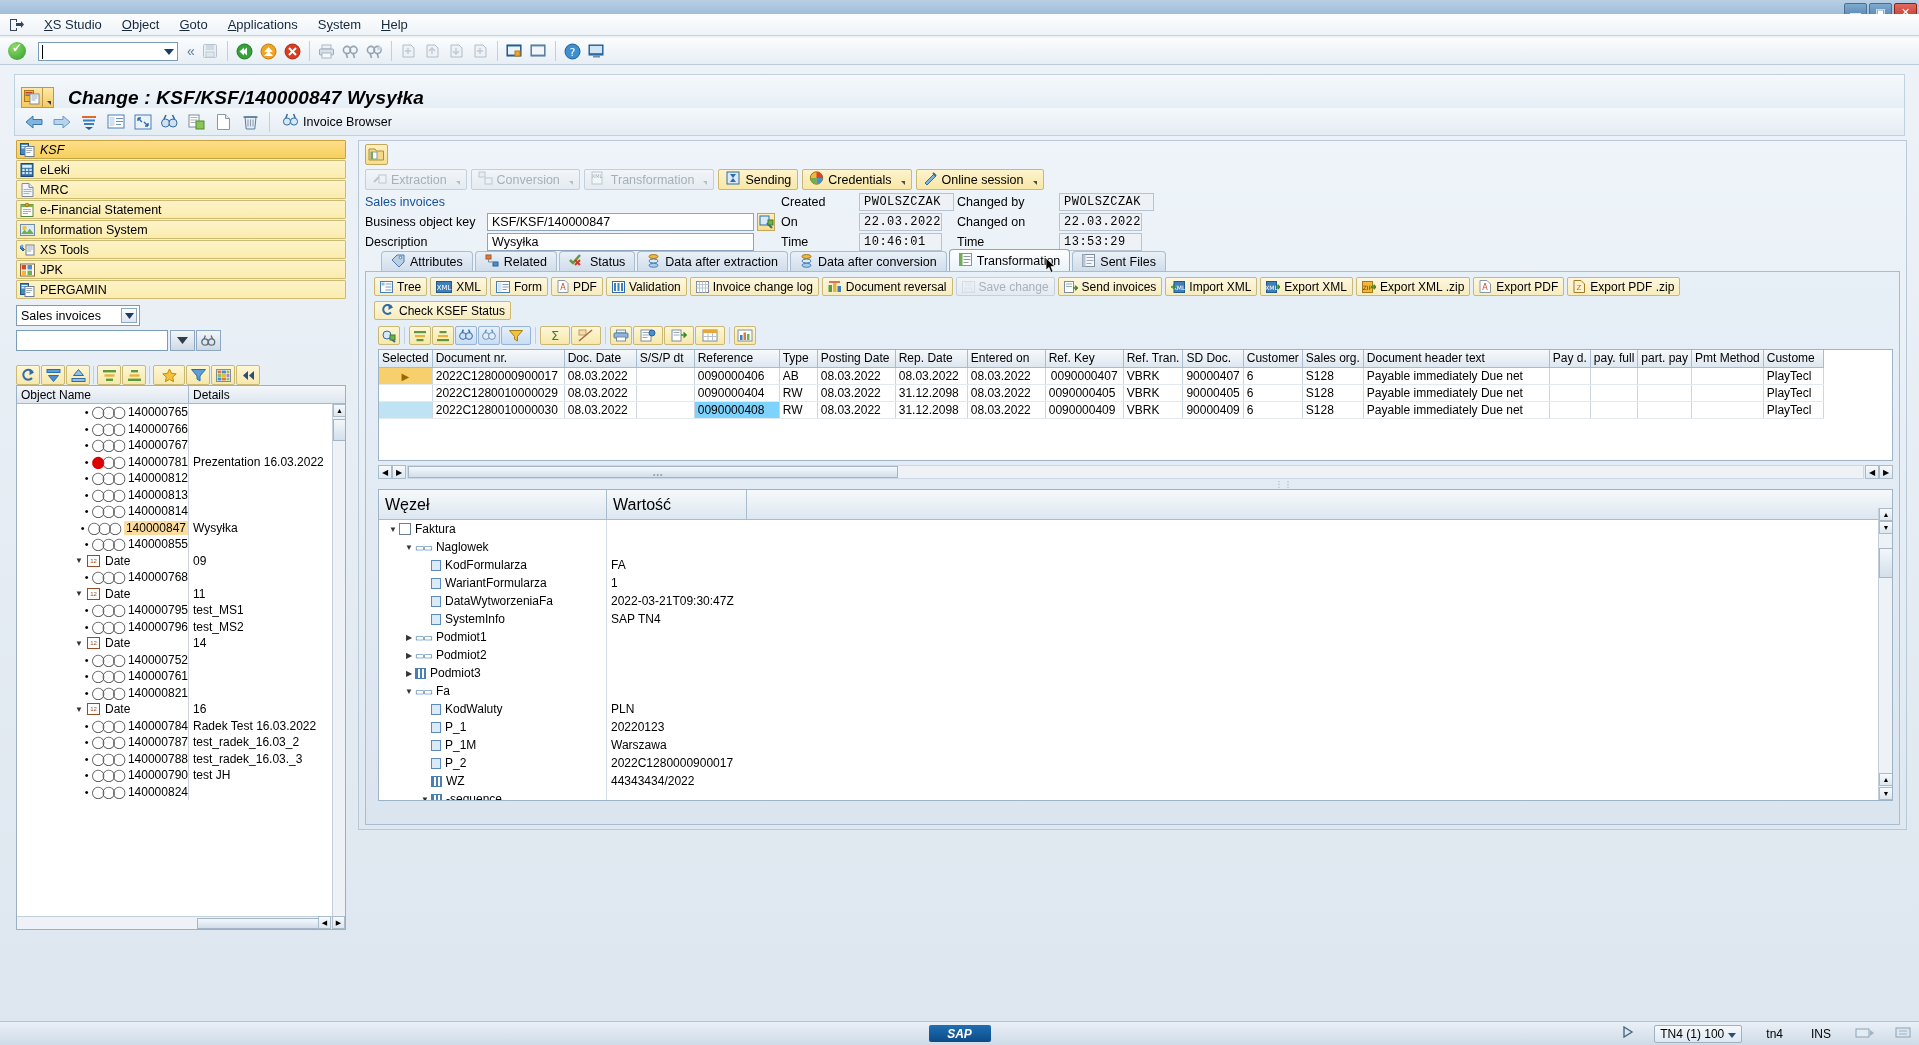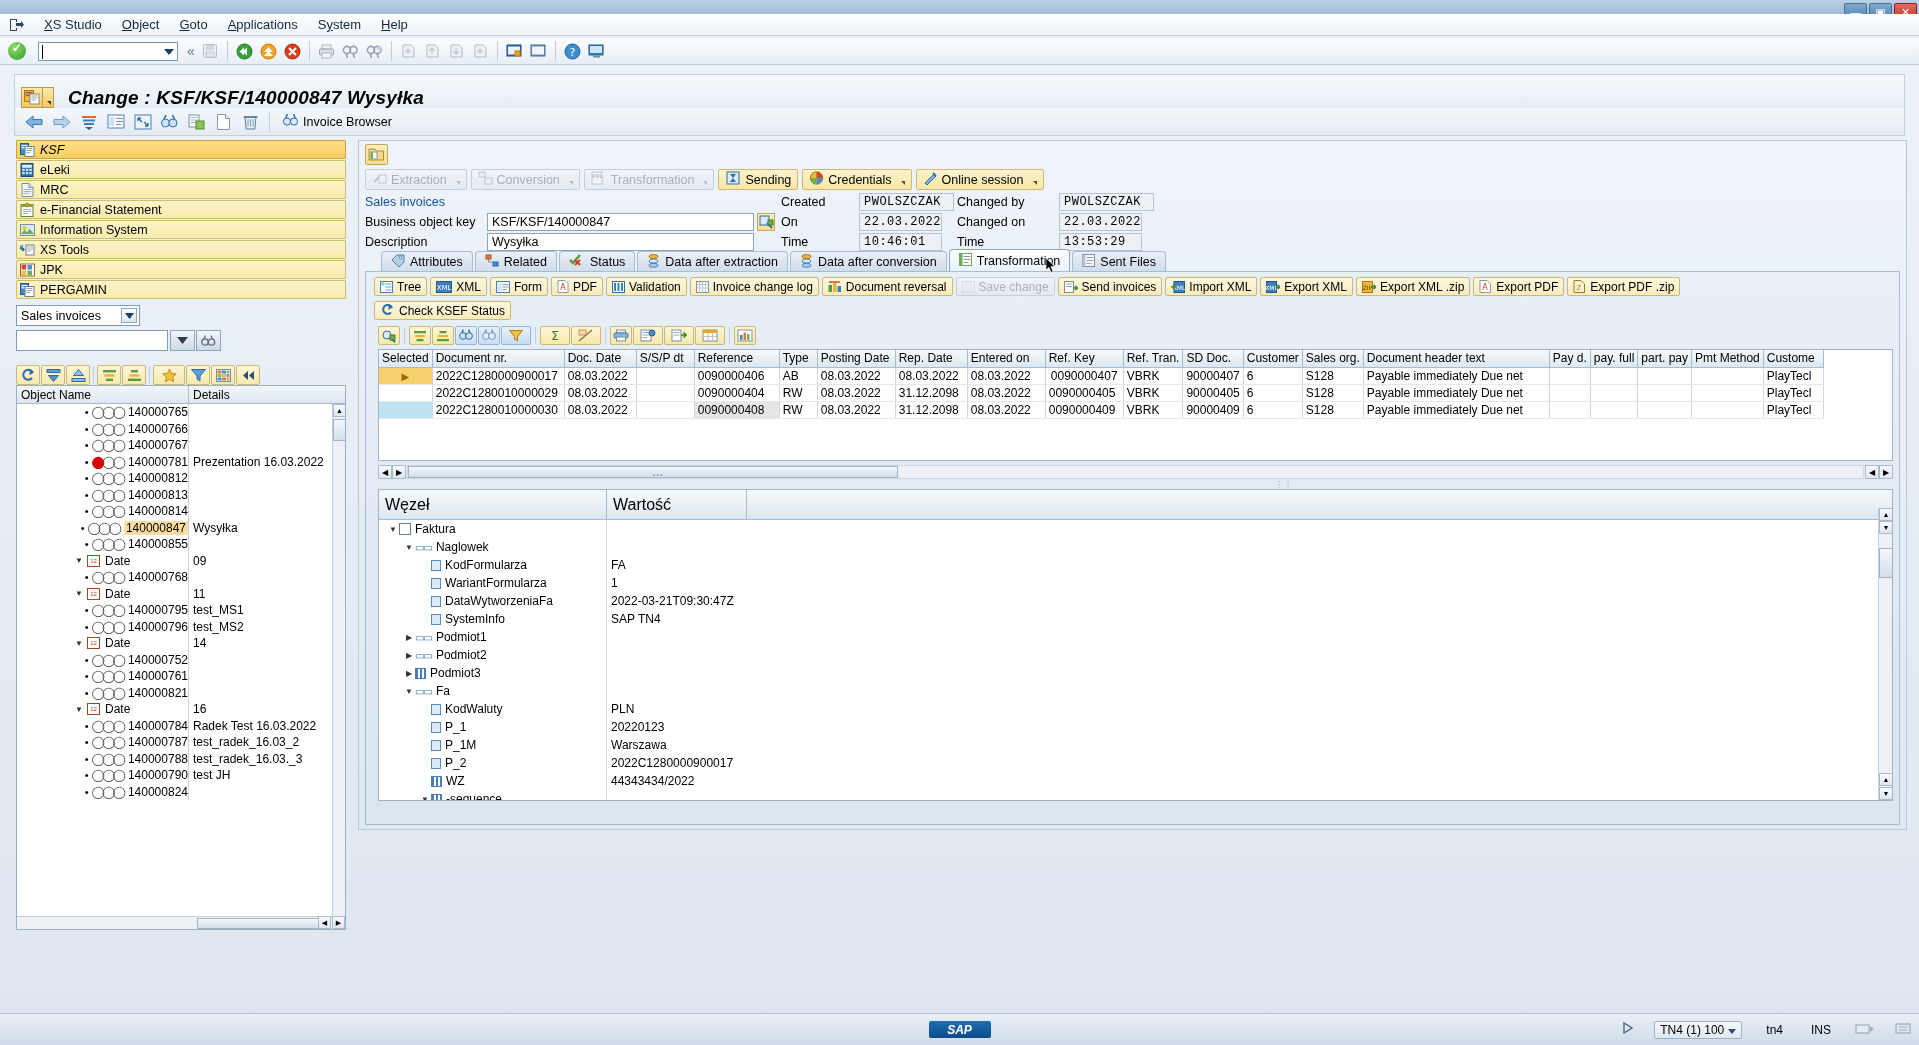--- a/index.html
+++ b/index.html
@@ -1438,7 +1438,7 @@
                 <td style="width: 132px; background: rgb(255, 255, 255);">2022C1280010000030</td>
                 <td style="width: 72px; background: rgb(255, 255, 255);">08.03.2022</td>
                 <td style="width: 58px; background: rgb(255, 255, 255);"></td>
-                <td style="width: 85px; background: #e5e5e5; margin-top: 31px;">0090000408</td>
+                <td style="width: 85px; background: #7dd3fc; margin-top: 31px;">0090000408</td>
                 <td style="width: 38px; background: rgb(255, 255, 255);">RW</td>
                 <td style="width: 78px; background: rgb(255, 255, 255);">08.03.2022</td>
                 <td style="width: 72px; background: rgb(255, 255, 255);">31.12.2098</td>

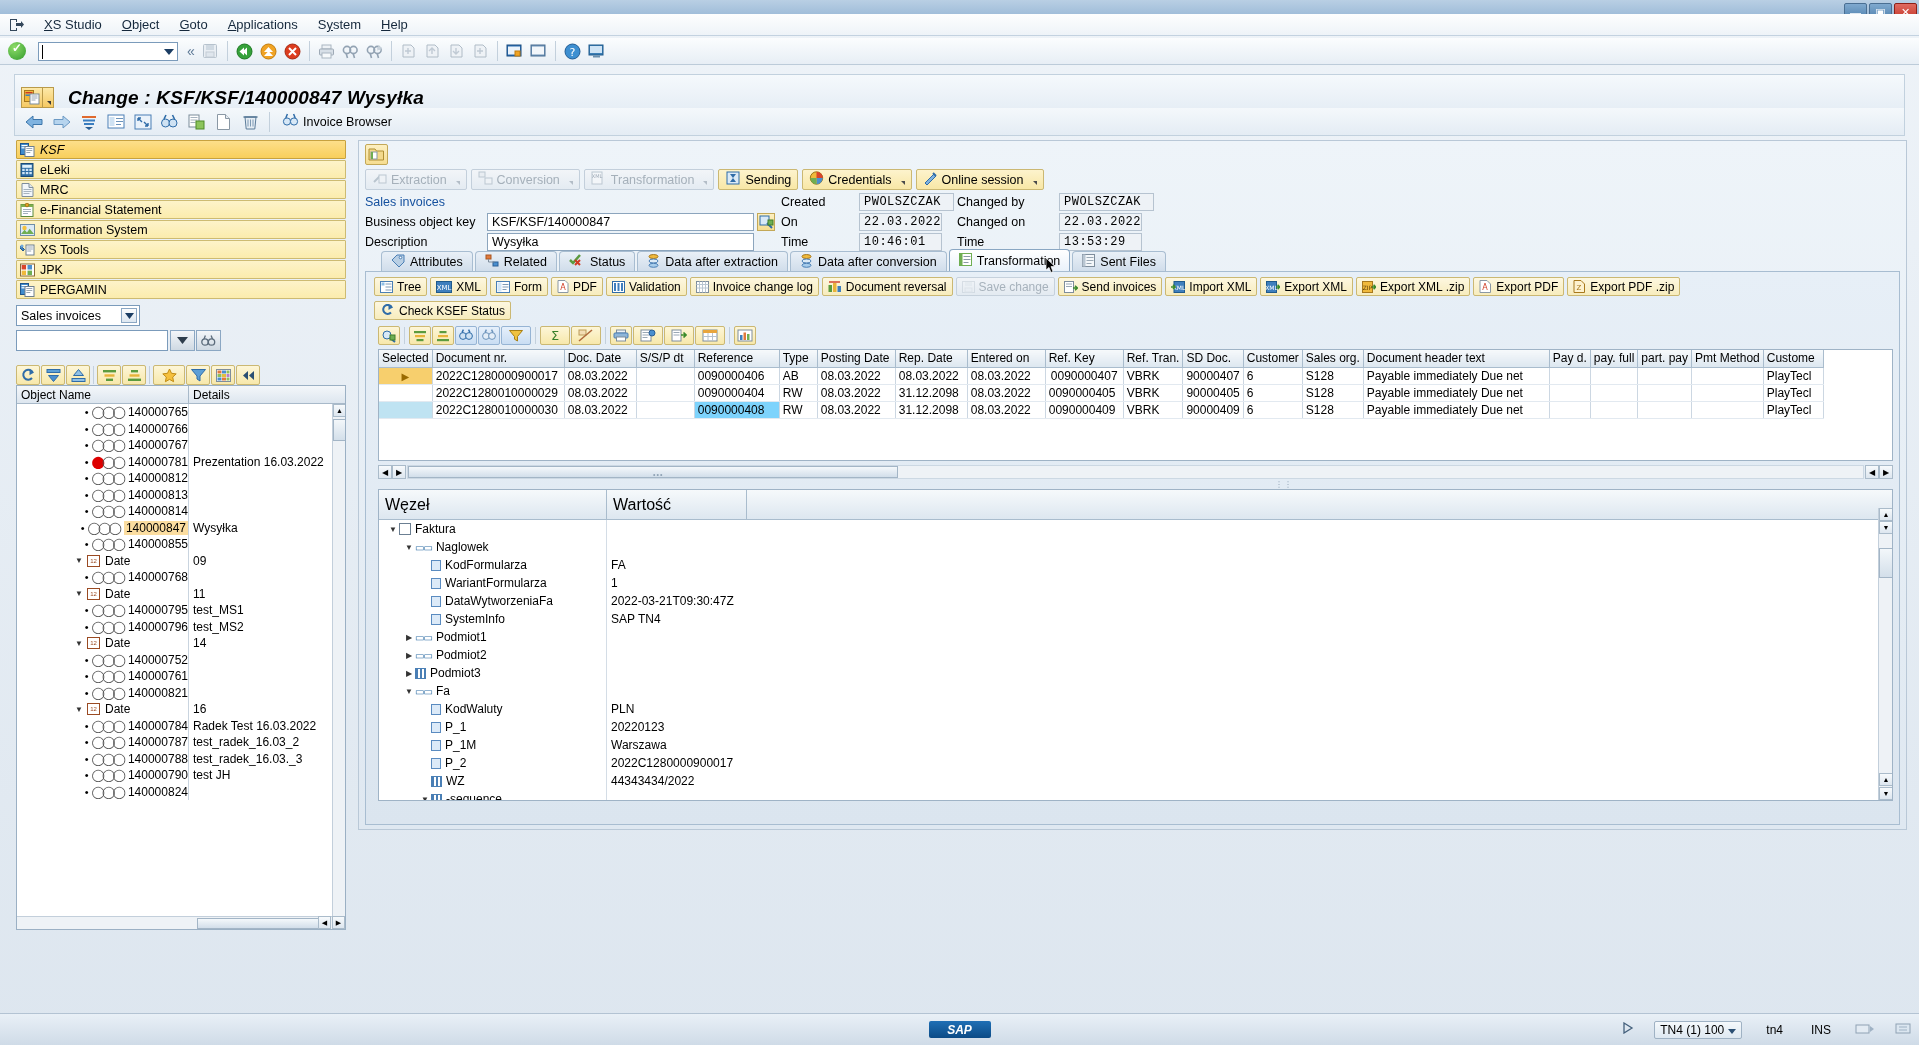--- a/index.html
+++ b/index.html
@@ -258,7 +258,7 @@
       background:#eef2f6; border-left:1px solid #c3cfdb; }
 
   
-  .statusbar { position:absolute; bottom:0; left:0; width:1919px; height:32px;
+  .statusbar { position:absolute; bottom:0; left:0; width:1919px; height:24px;
       background: linear-gradient(#e9f0f7,#cfdbe7); border-top:1px solid #b3c3d3;
       display:flex; align-items:center; }
   .sap-logo { position:absolute; left:50%; transform:translateX(-50%);

